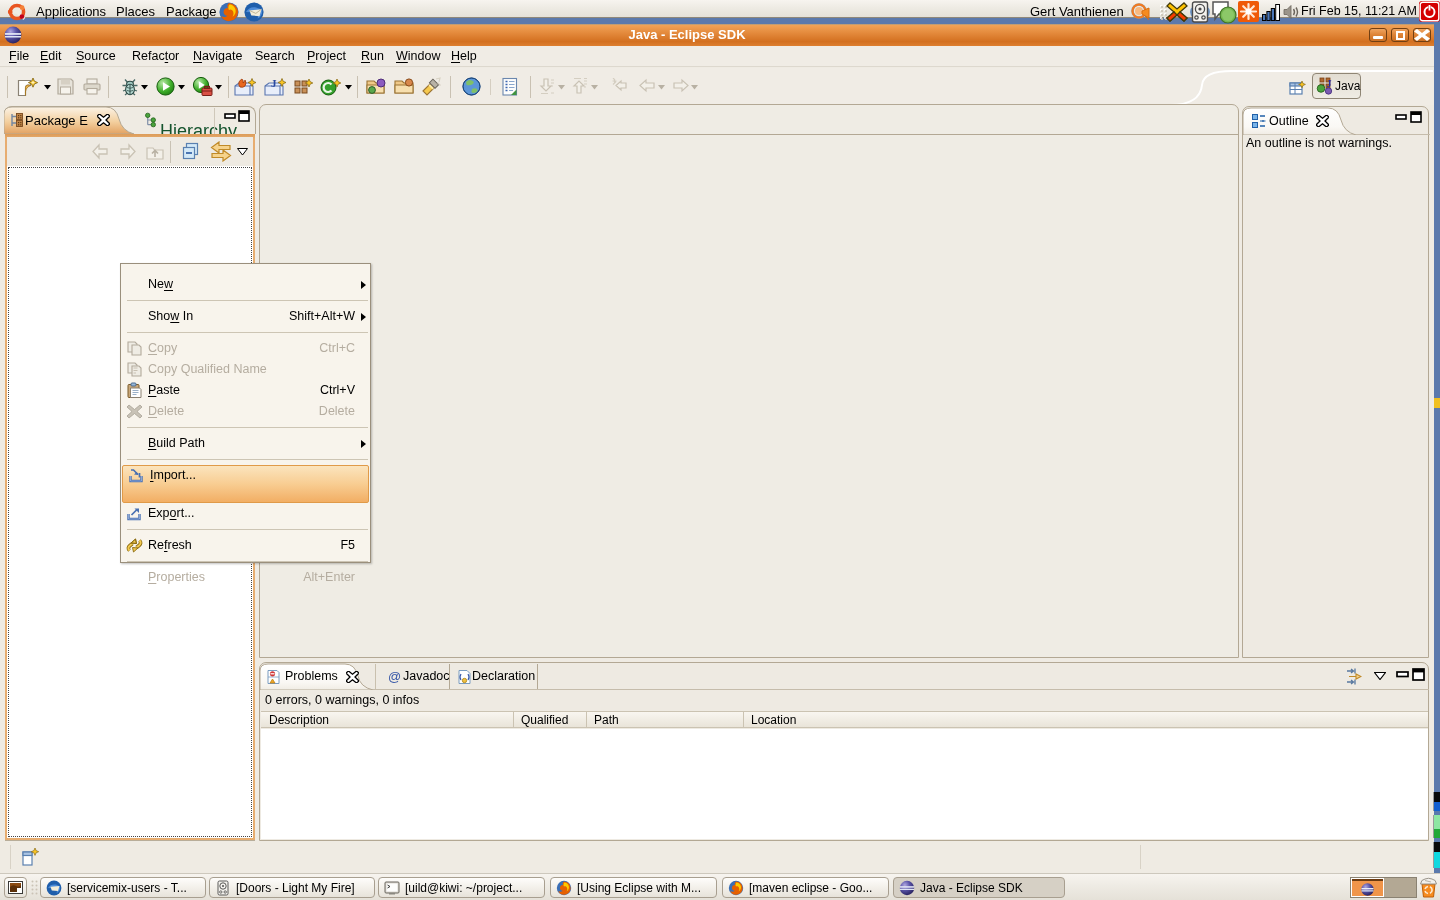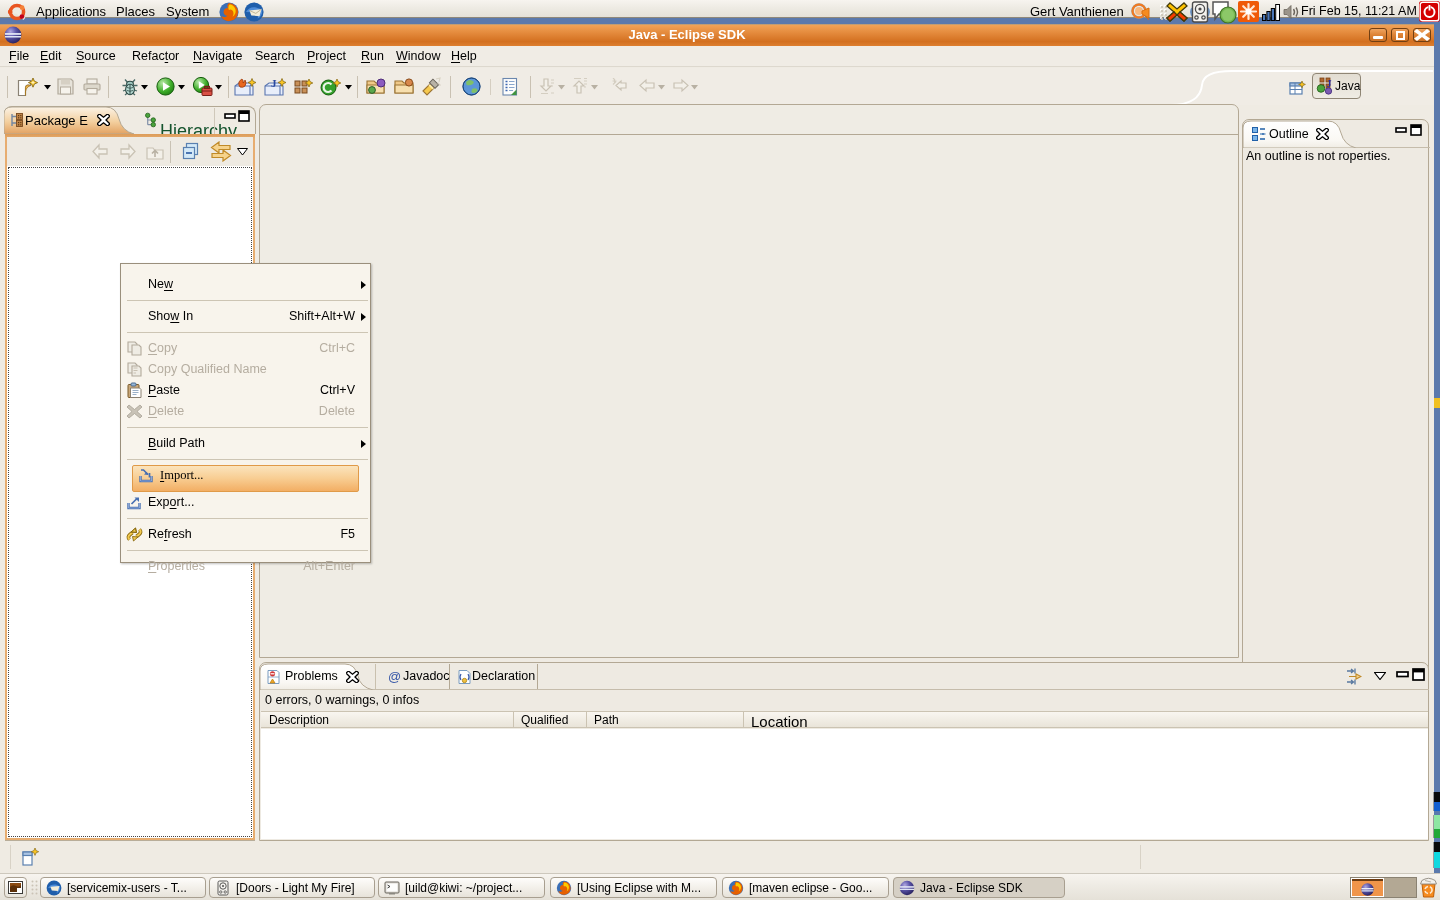--- a/index.html
+++ b/index.html
@@ -75,7 +75,7 @@
   </svg>
   <span class="abs" style="left:36px;top:4px">Applications</span>
   <span class="abs" style="left:116px;top:4px">Places</span>
-  <span class="abs" style="left:166px;top:4px">System</span>
+  <span class="abs" style="left:166px;top:4px">Package</span>
 
   <svg class="abs" style="left:218px;top:1px" width="22" height="22" viewBox="0 0 22 22">
     <circle cx="11" cy="11" r="9.6" fill="#3b6fb6"></circle>

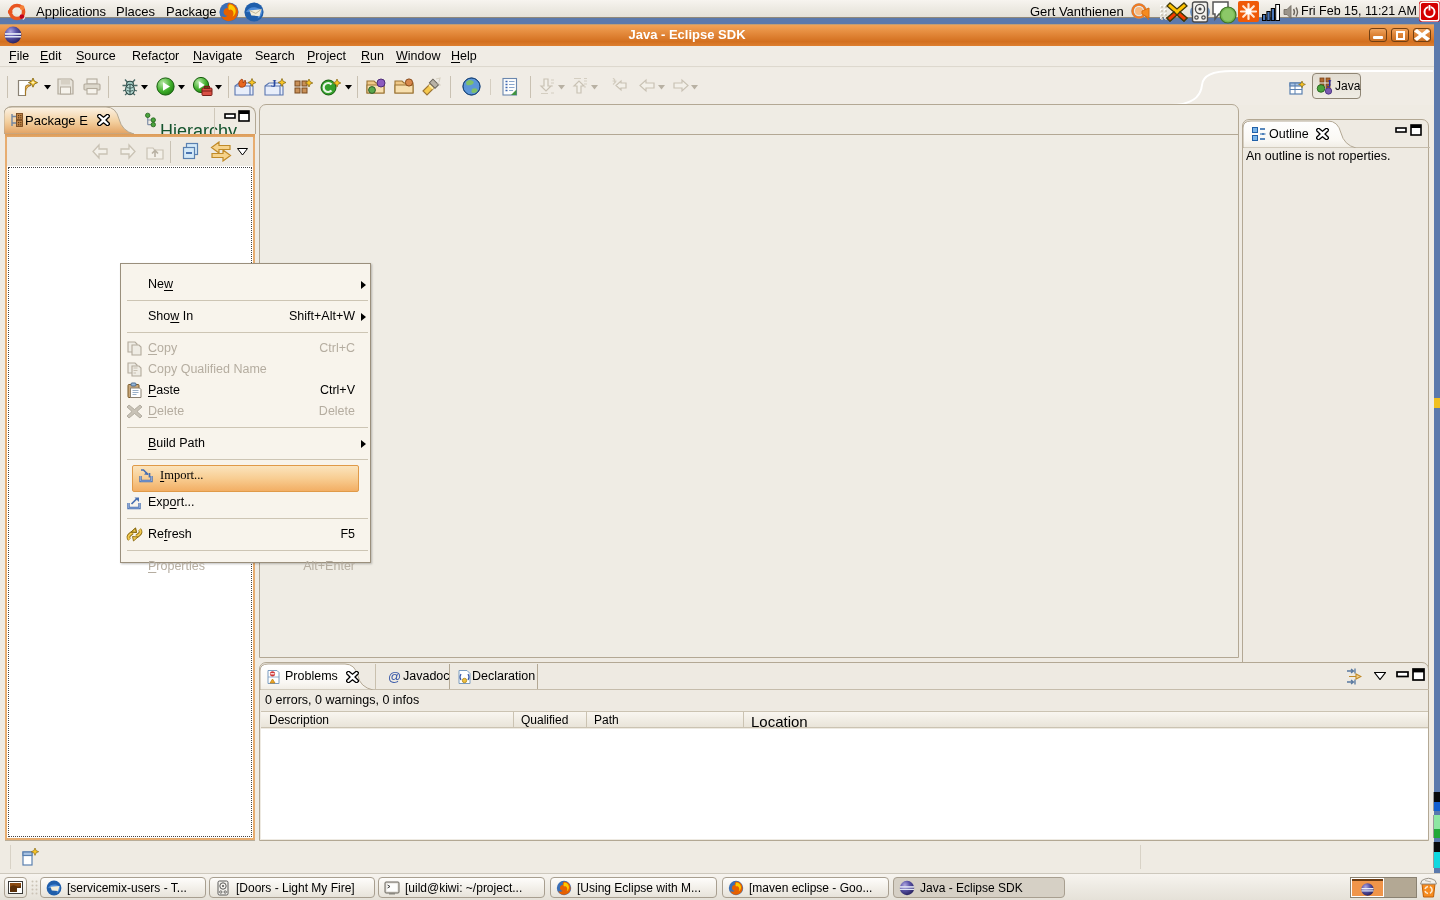--- a/index.html
+++ b/index.html
@@ -510,7 +510,7 @@
     <div class="abs" style="left:0;top:29px;width:978px;height:1px;background:#b3a894"></div>
   </div>
 
-  <div class="panel" style="left:1242px;top:95px;width:187px;height:552px;background:#eeeae2">
+  <div class="panel" style="left:1242px;top:82px;width:187px;height:552px;background:#eeeae2">
     <svg class="abs" style="left:0px;top:0px" width="115" height="28" viewBox="0 0 115 28">
       <defs>
           <linearGradient id="whtab" x1="0" y1="0" x2="0" y2="1">

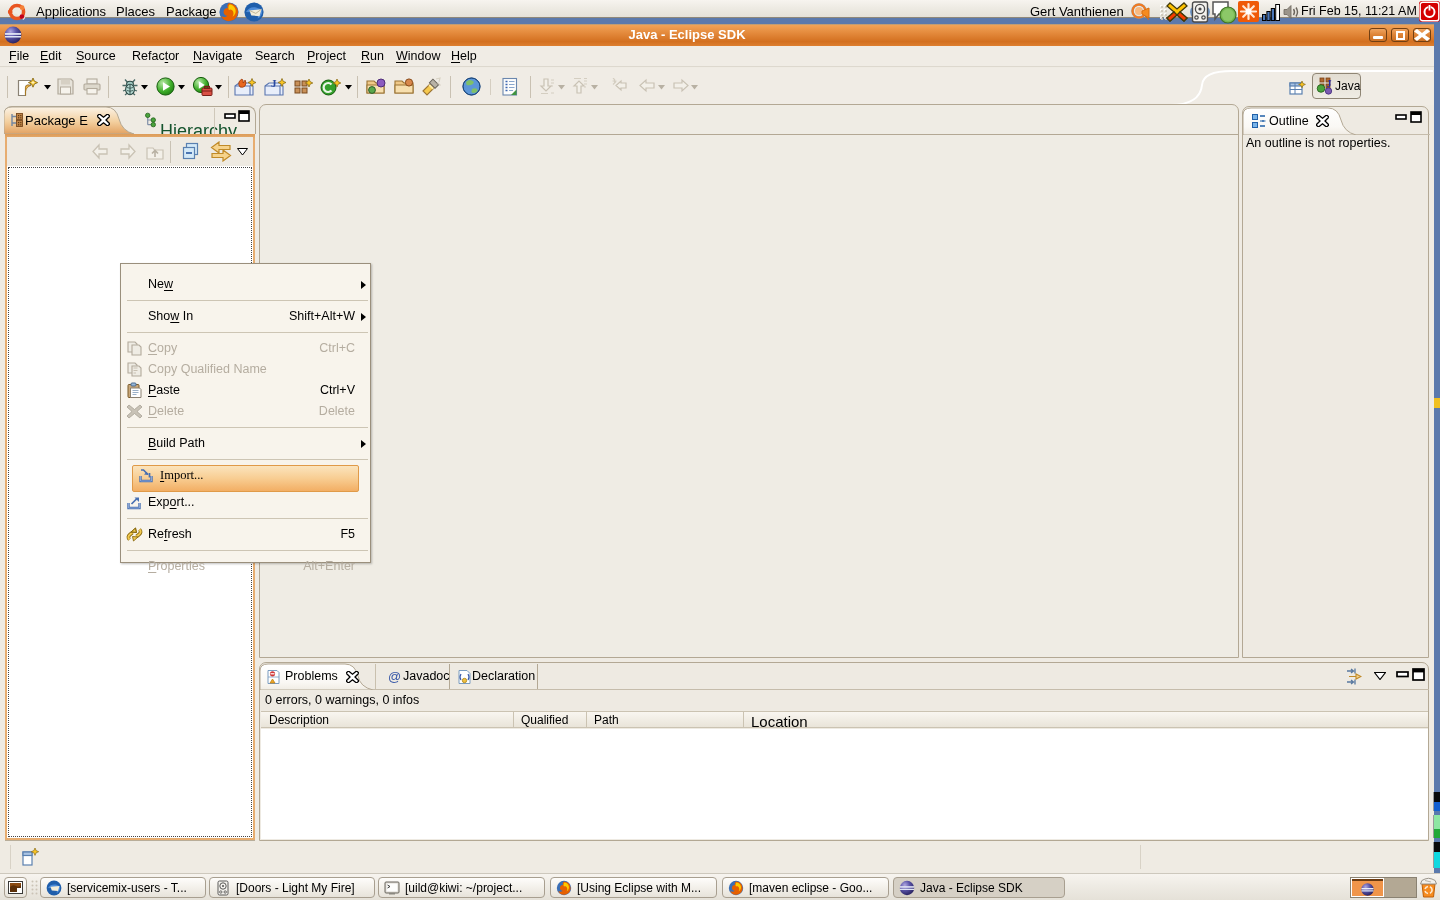--- a/index.html
+++ b/index.html
@@ -546,7 +546,7 @@
         <rect x="1" y="1" width="10" height="10" fill="#fff" stroke="#000" stroke-width="1.6"></rect>
         <rect x="1" y="1" width="10" height="3" fill="#000"></rect>
       </svg>
-    <div class="abs" style="left:3px;top:29px;font-size:12.5px">An outline is not roperties.</div>
+    <div class="abs" style="left:3px;top:29px;font-size:12.5px">An outline is not warnings.</div>
   </div>
 
   <div class="panel" style="left:259px;top:638px;width:1170px;height:179px;background:#eeeae2">

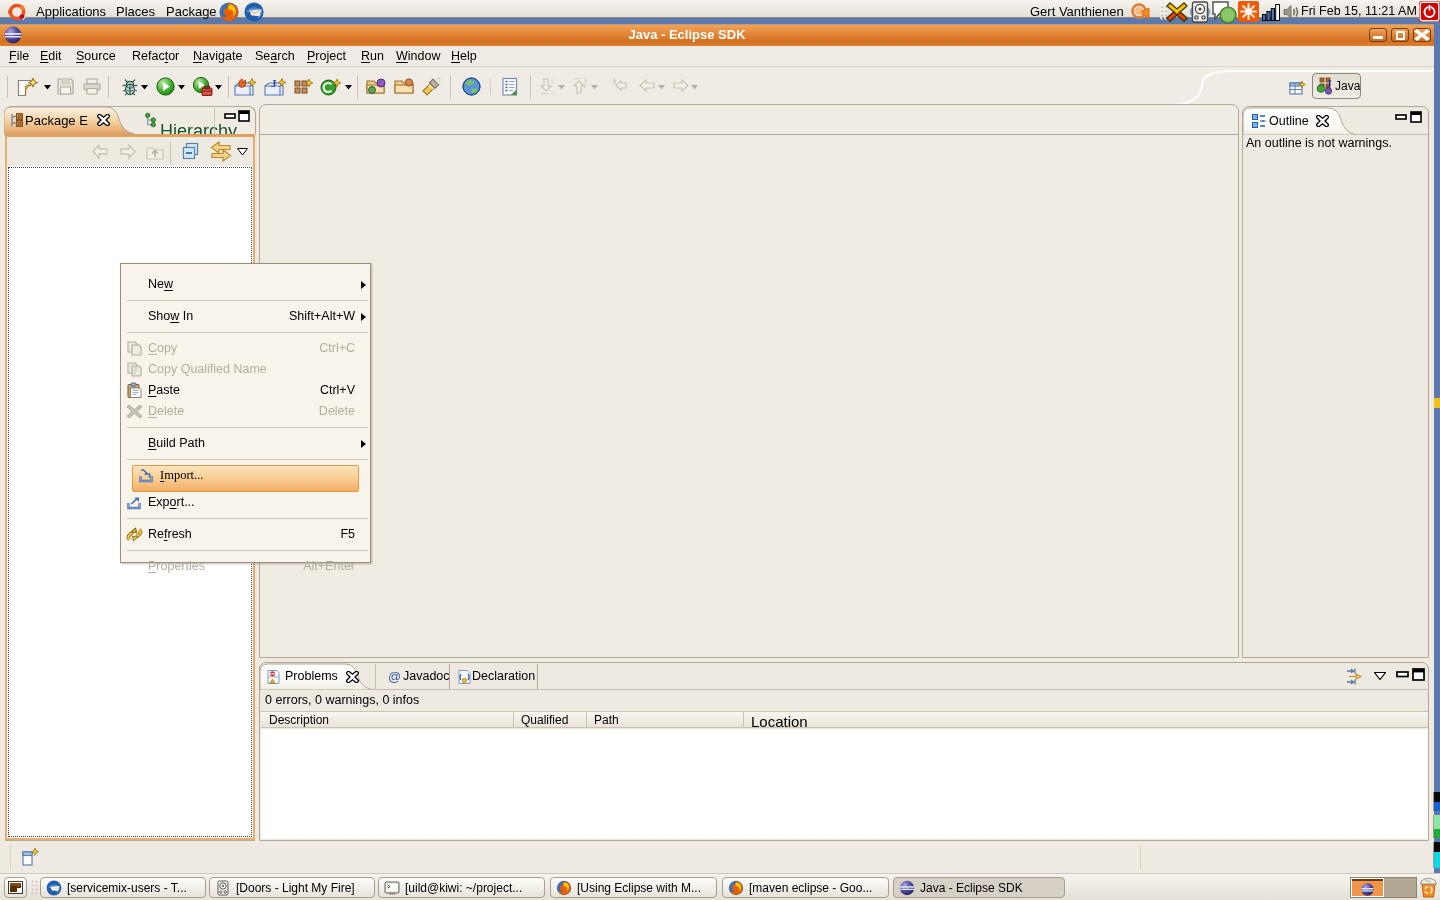--- a/index.html
+++ b/index.html
@@ -43,8 +43,8 @@
   .msep { height:11px; position:relative; }
   .msep div { position:absolute; left:6px; right:2px; top:5px; height:1px; background:#cdc5b4; }
   .micon { position:absolute; left:5px; top:2px; width:17px; height:17px; }
-  #mi-import { margin:0 11px; border:1px solid #e09a48; border-radius:2px;
-    background:linear-gradient(180deg,#fbe4bd 0%,#f8cd92 50%,#f2ae64 100%); height:27px; line-height:19px;font-family:Liberation Serif, serif; }
+  #mi-import { margin:0 1px; border:1px solid #e09a48; border-radius:2px;
+    background:linear-gradient(180deg,#fbe4bd 0%,#f8cd92 50%,#f2ae64 100%); height:38px; line-height:19px; }
   #mi-import .micon { top:1px; }
 
   

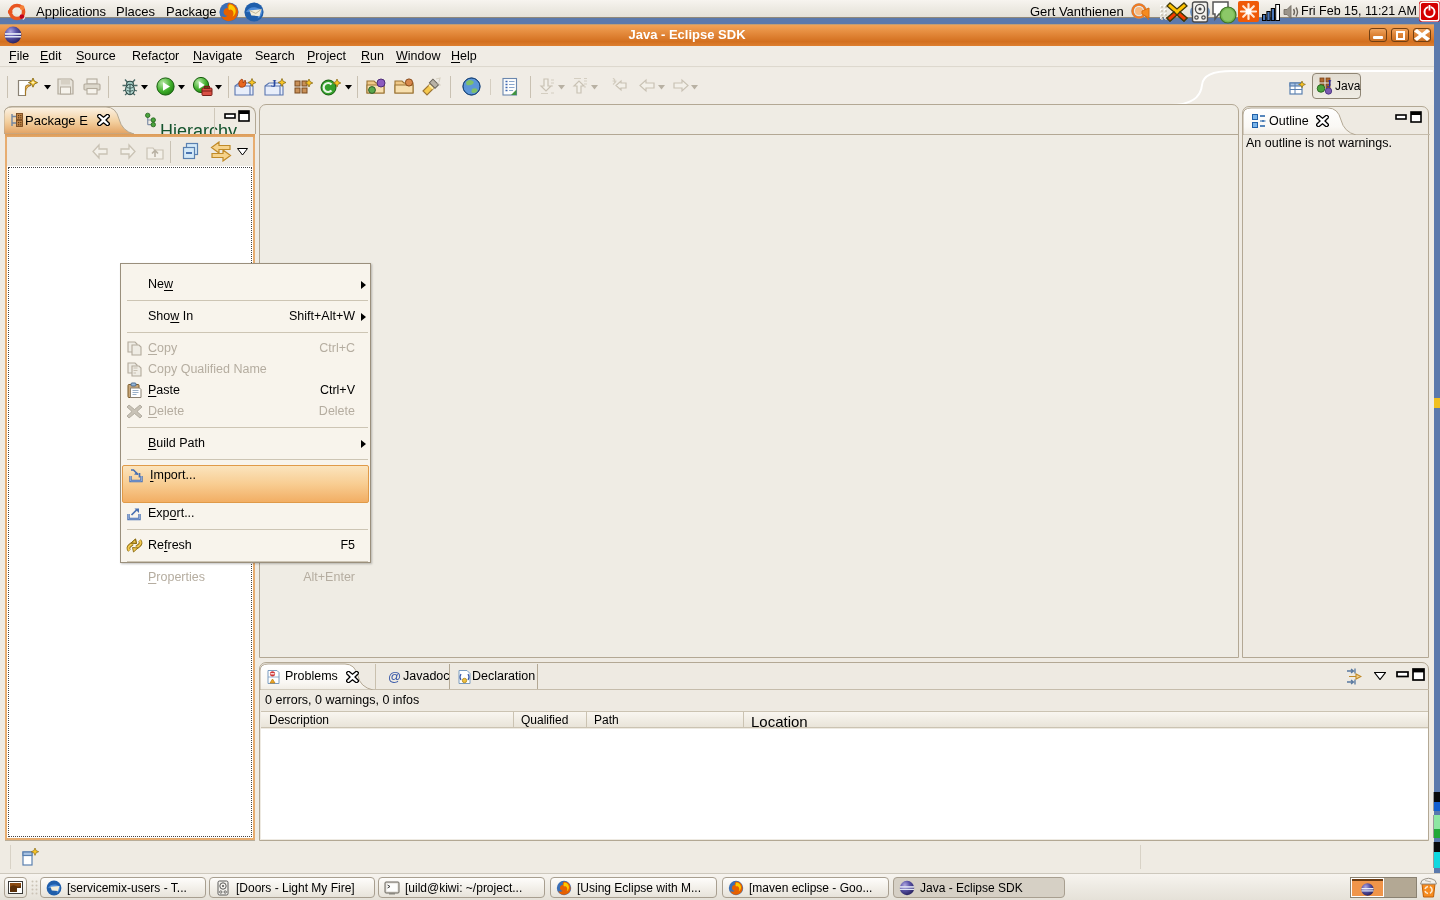--- a/index.html
+++ b/index.html
@@ -609,7 +609,7 @@
       <div class="abs" style="left:325px;top:0px;width:1px;height:15px;background:#cbc3b2"></div>
       <span class="abs" style="left:333px;top:1px;font-size:12px">Path</span>
       <div class="abs" style="left:482px;top:0px;width:1px;height:15px;background:#cbc3b2"></div>
-      <span class="abs" style="left:490px;top:1px;font-size:15px">Location</span>
+      <span class="abs" style="left:490px;top:1px;font-size:12px">Location</span>
     </div>
     <div class="abs" style="left:1px;top:66px;width:1167px;height:110px;background:#fff"></div>
   </div>

